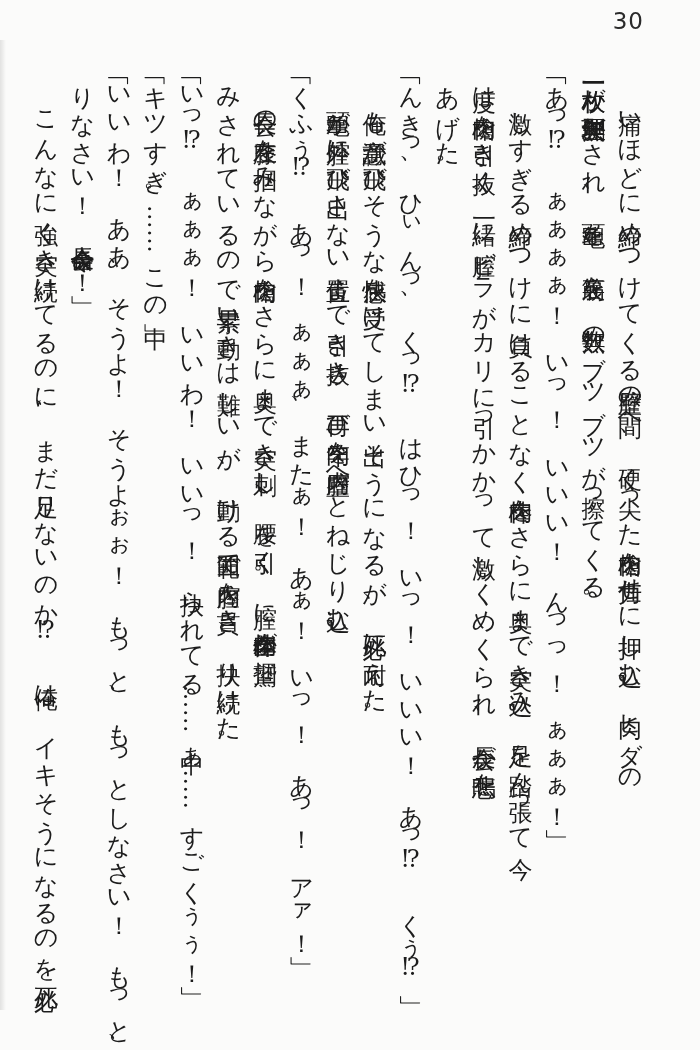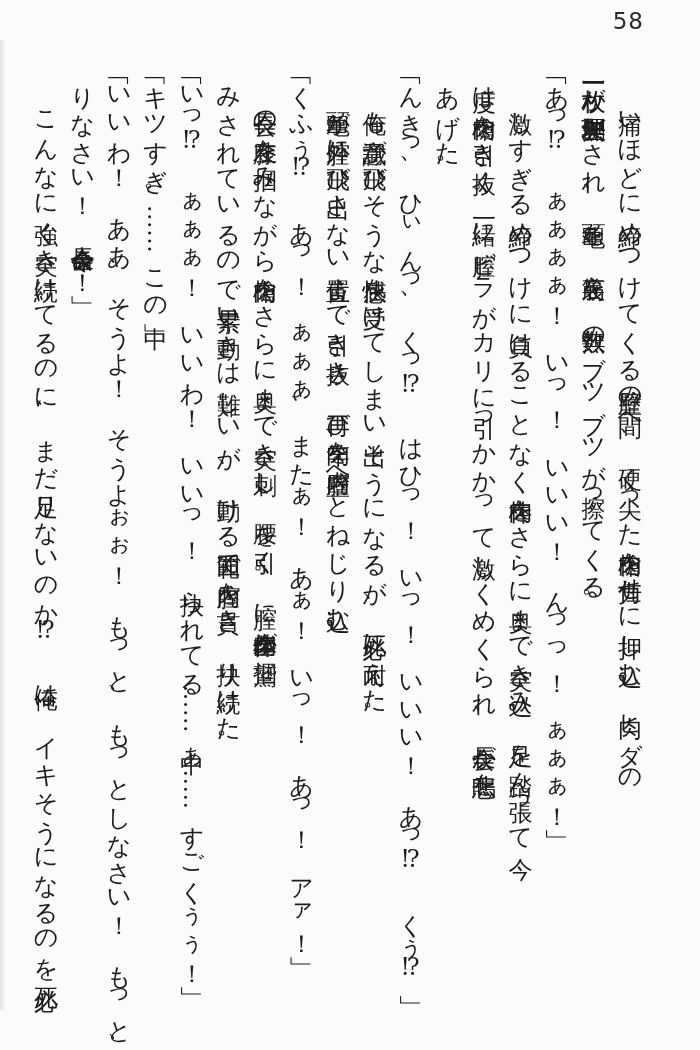--- a/index.html
+++ b/index.html
@@ -61,7 +61,7 @@
 <div class="page">
   <div class="scan-edge"></div>
 
-  <div class="page-number">58</div>
+  <div class="page-number">30</div>
 
   <div class="text-block" style="color: rgb(28, 28, 28);">
     <p class="text-line">　痛いほどに締めつけてくる膣壁の間へ、硬く尖った肉槍を力任せに押し込む。肉ヒダの</p>

